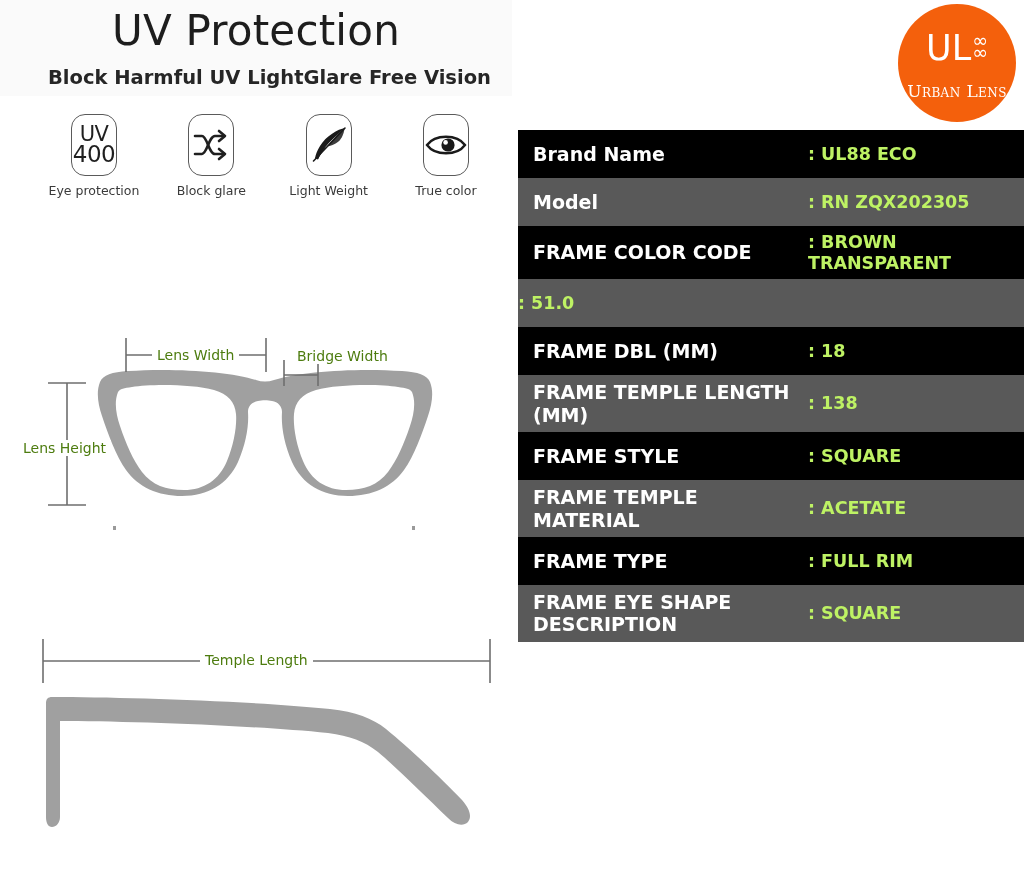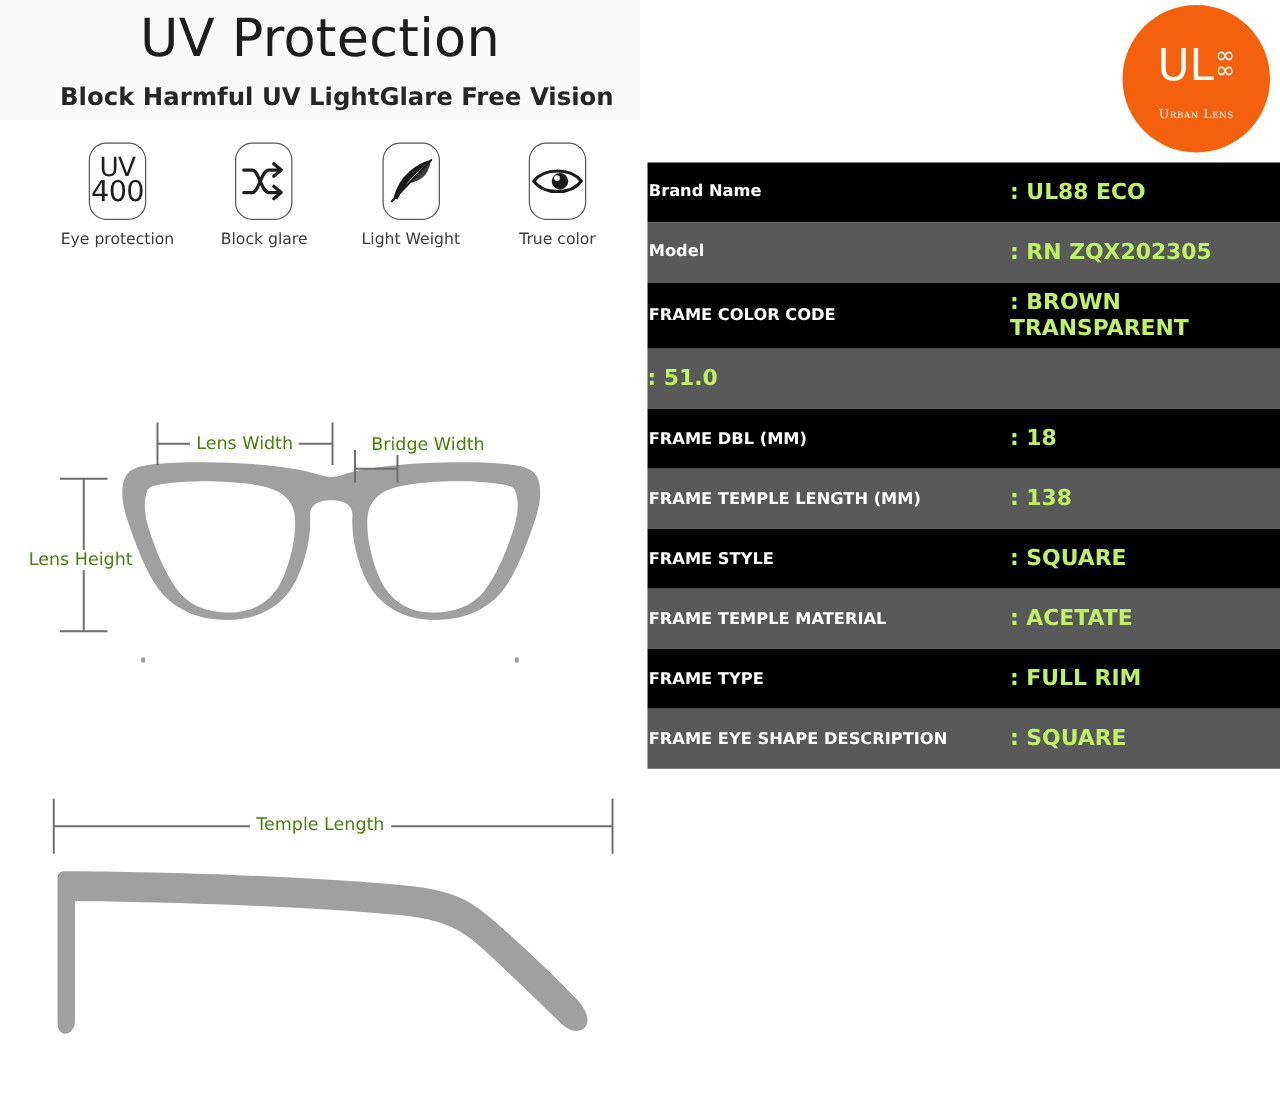--- a/index.html
+++ b/index.html
@@ -141,7 +141,7 @@
     font-family: "DejaVu Sans", sans-serif;
   }
   #logo-name {
-    font-size: 10px;
+    font-size: 17px;
     color: #ffffff;
     letter-spacing: 0.4px;
     margin-top: 15px;

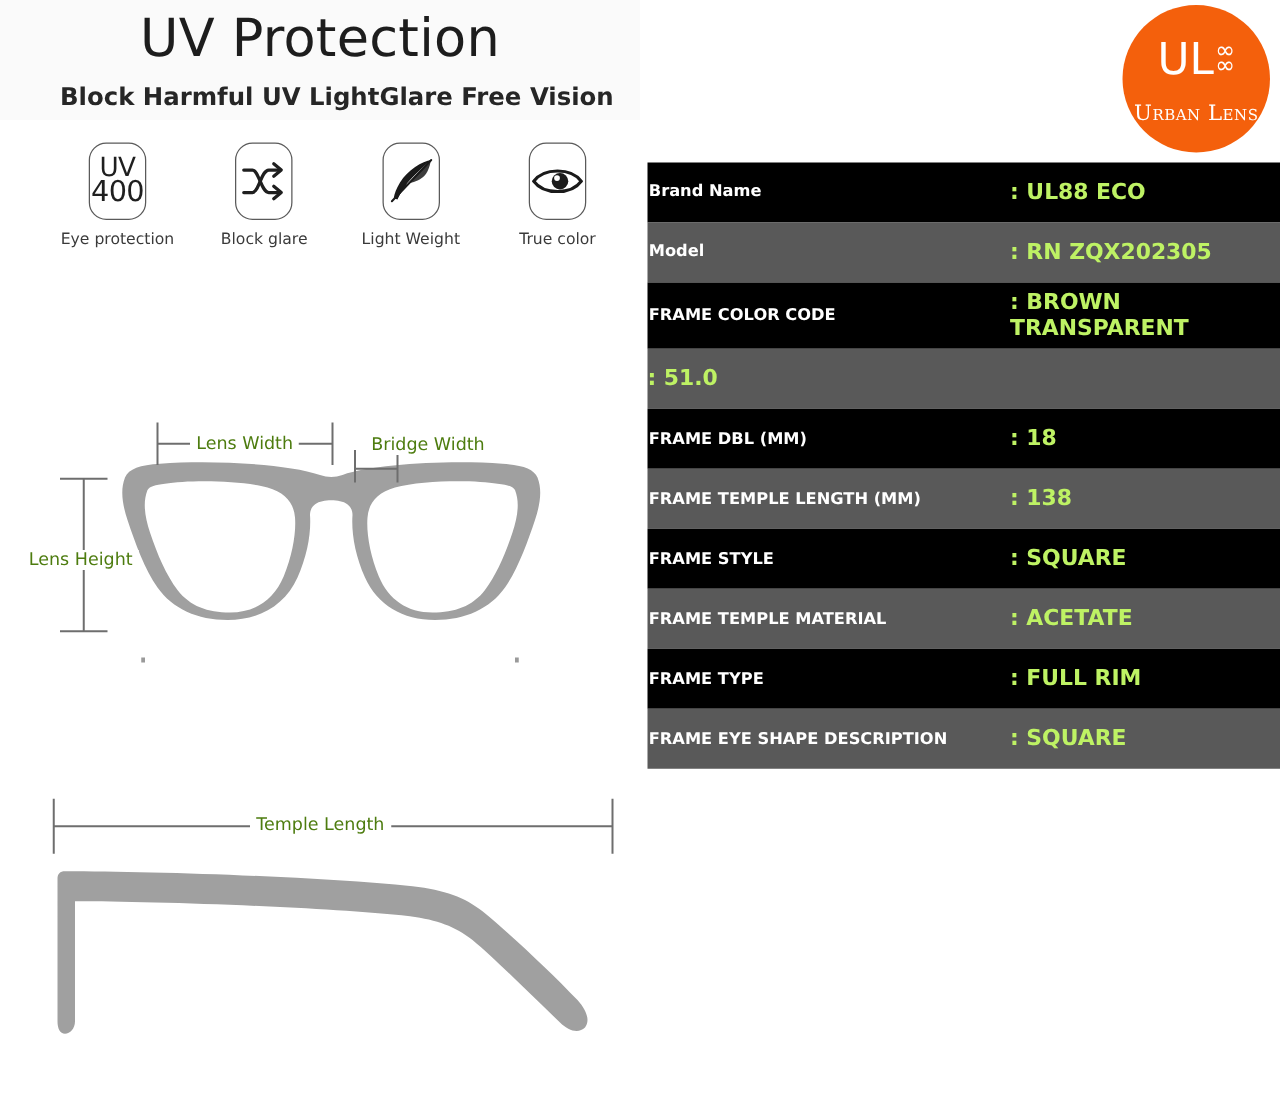--- a/index.html
+++ b/index.html
@@ -193,9 +193,9 @@
   .spec-row.light { background: #595959; }
   .spec-label {
     width: 290px;
-    padding-left: 1px;
+    padding-left: 15px;
     box-sizing: border-box;
-    font-size: 13px;
+    font-size: 19px;
     font-weight: bold;
     color: #ffffff;
     line-height: 1.18;

